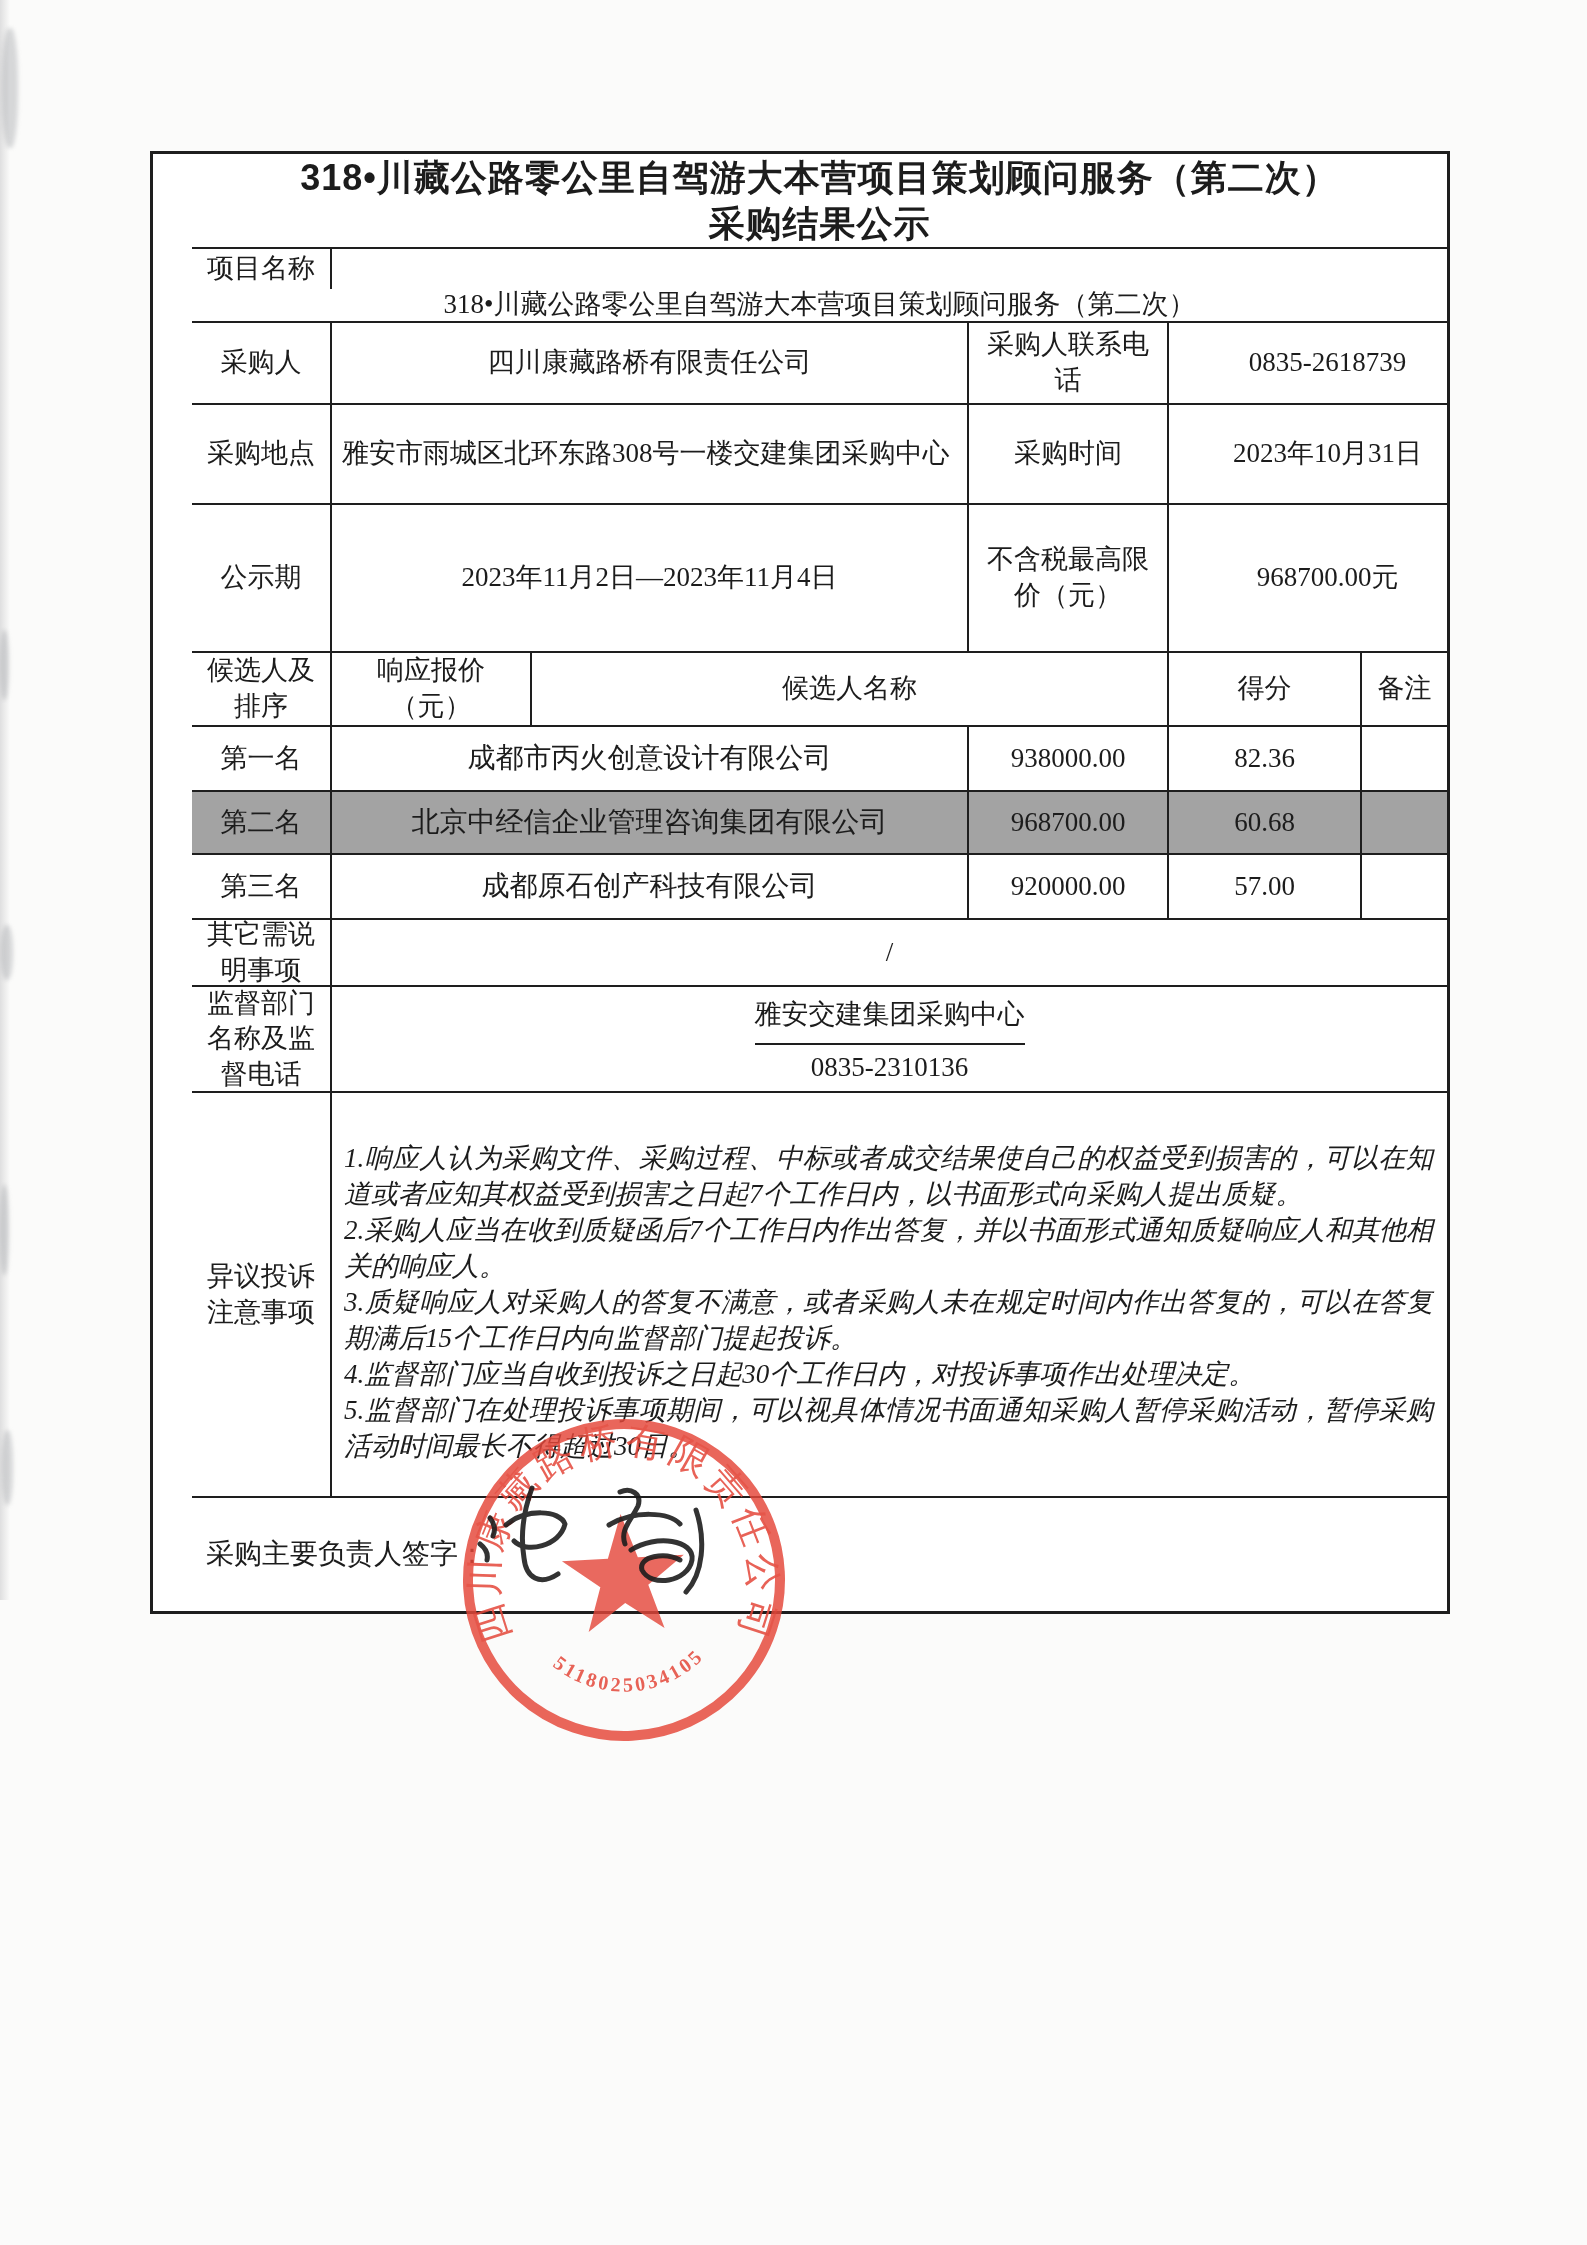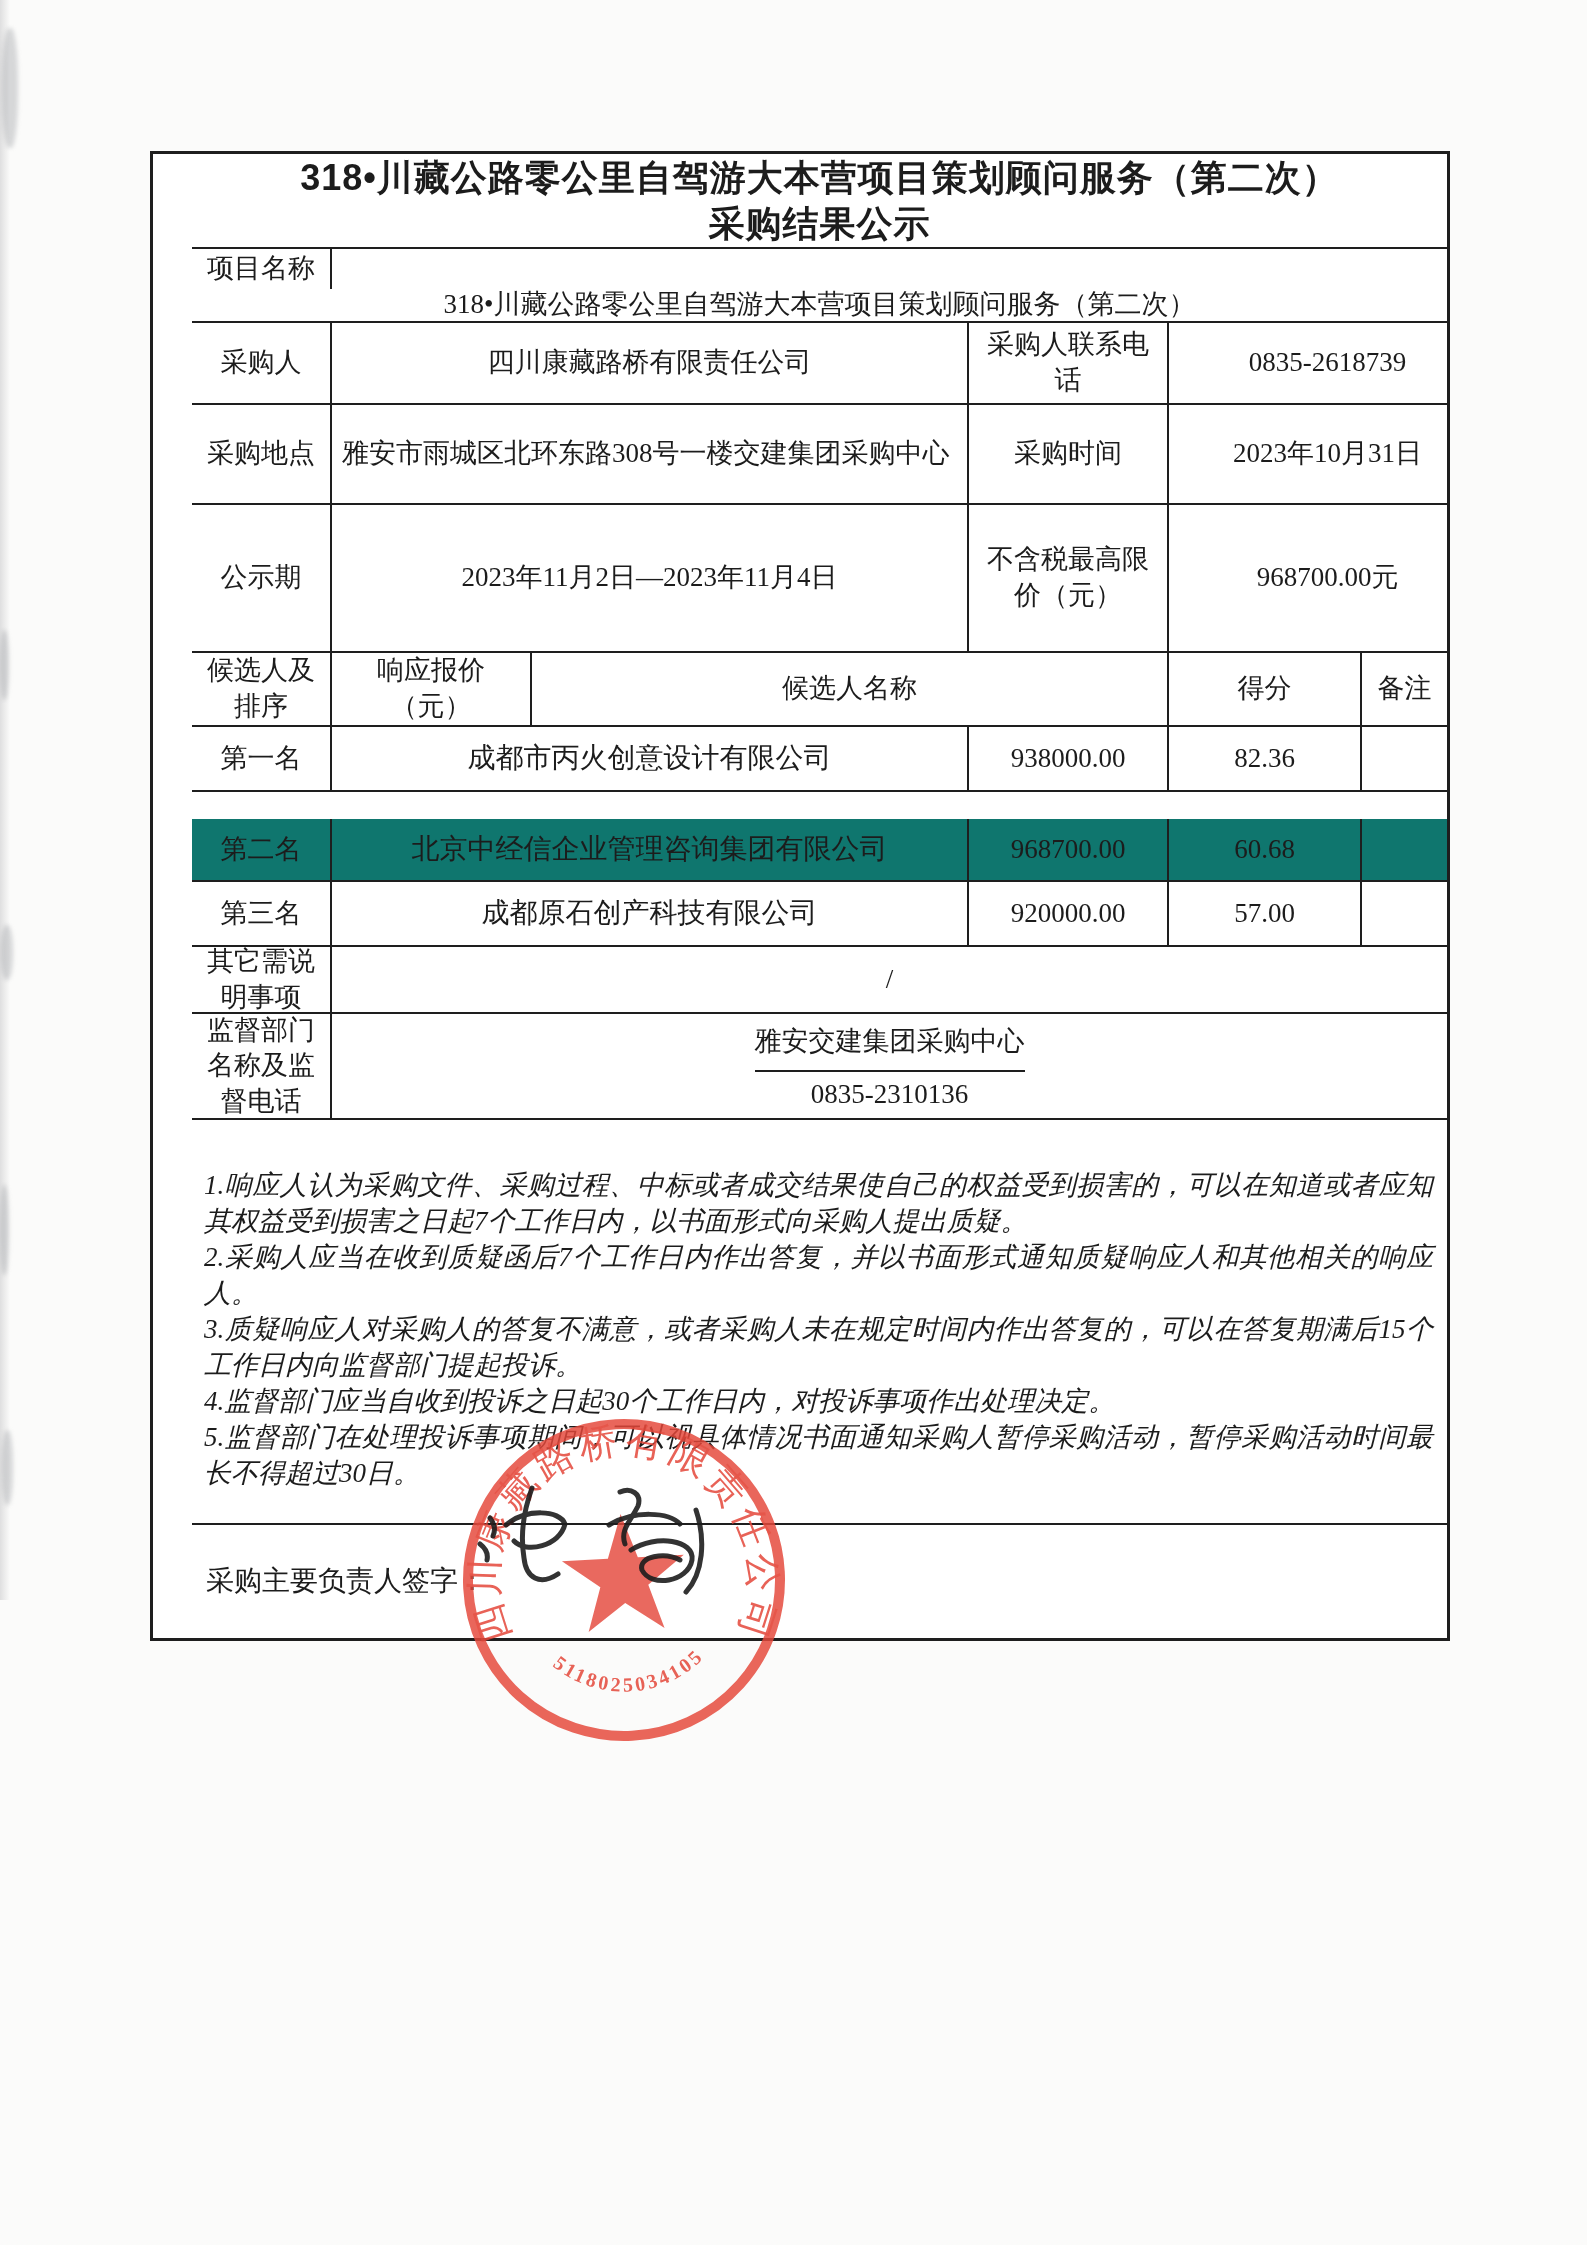--- a/index.html
+++ b/index.html
@@ -74,7 +74,7 @@
   .name-cell{font-size:28px;}
   .num-cell{font-family:"Liberation Serif","DejaVu Serif",serif;}
 
-  .shaded{background:#0f766e;margin-top:27px;}
+  .shaded{background:#a3a3a3;}
 
   .sup-stack{flex:1;display:flex;flex-direction:column;padding:0;border-right:none;}
   .sup-sub{box-sizing:border-box;display:flex;align-items:center;justify-content:center;

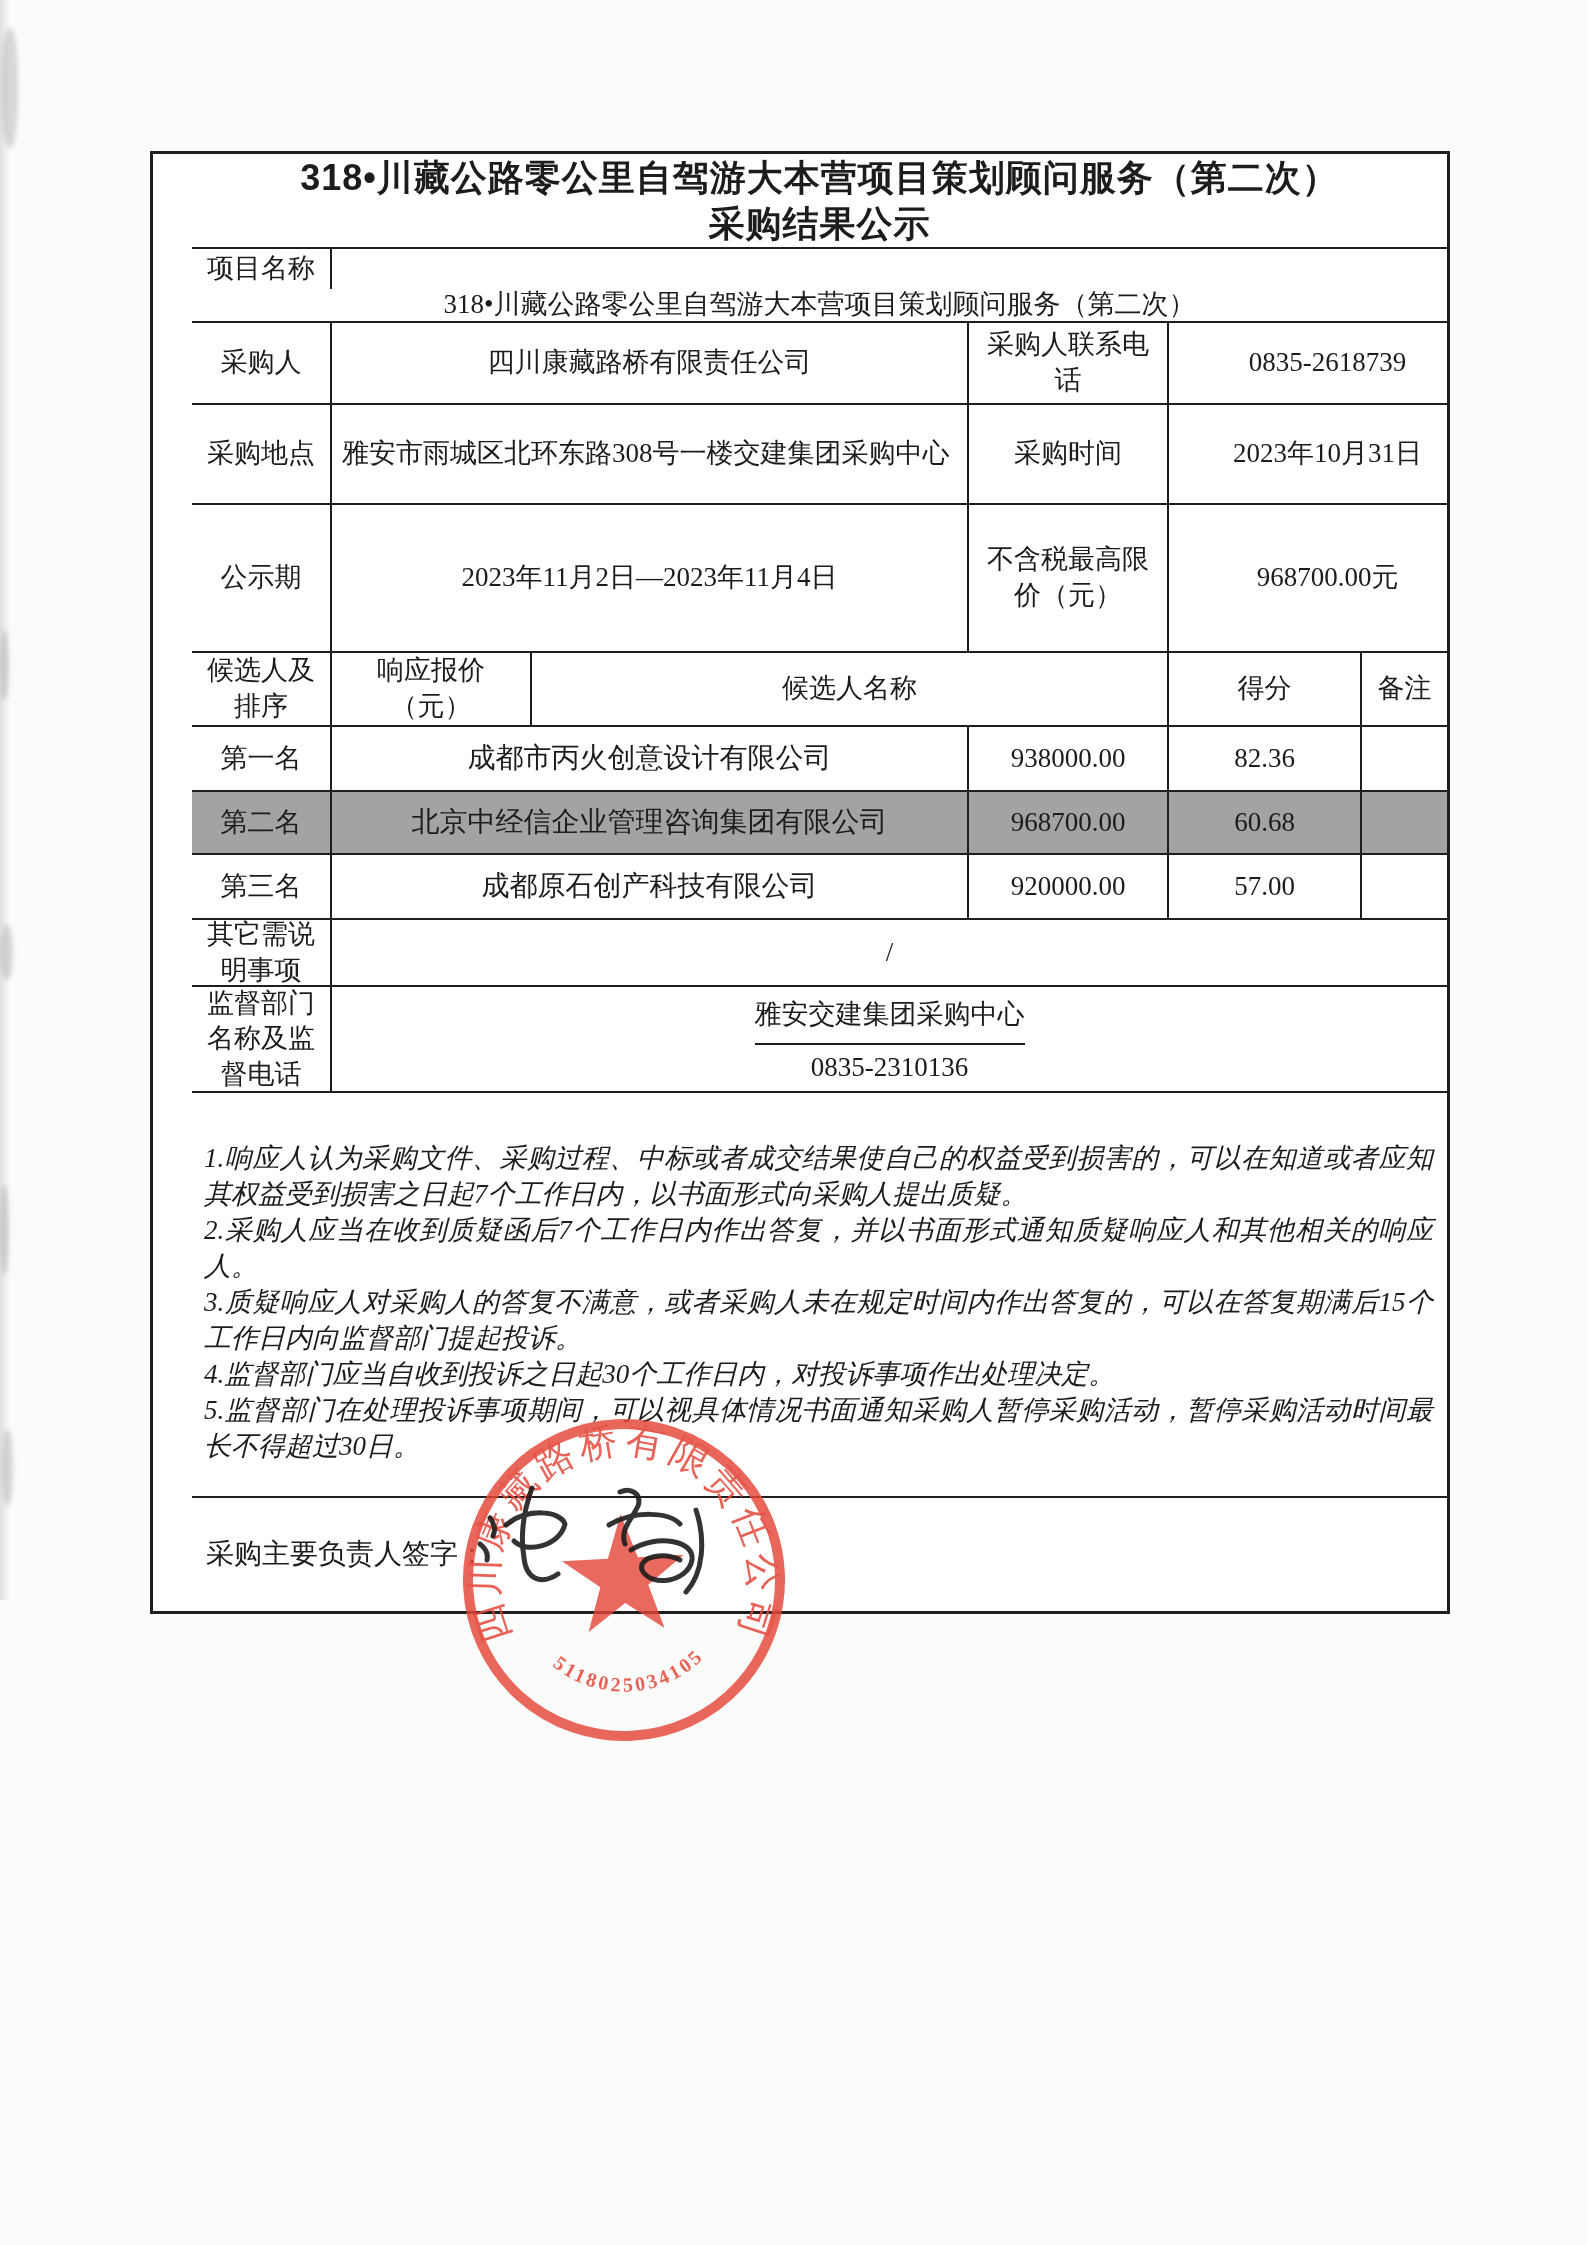--- a/index.html
+++ b/index.html
@@ -200,6 +200,8 @@
     </div>
 
     <div class="row h-r11">
+      <div class="cell w-a">异议投诉
+注意事项</div>
       <div class="cell objection-text">
         <p>1.响应人认为采购文件、采购过程、中标或者成交结果使自己的权益受到损害的，可以在知道或者应知其权益受到损害之日起7个工作日内，以书面形式向采购人提出质疑。</p>
         <p>2.采购人应当在收到质疑函后7个工作日内作出答复，并以书面形式通知质疑响应人和其他相关的响应人。</p>

